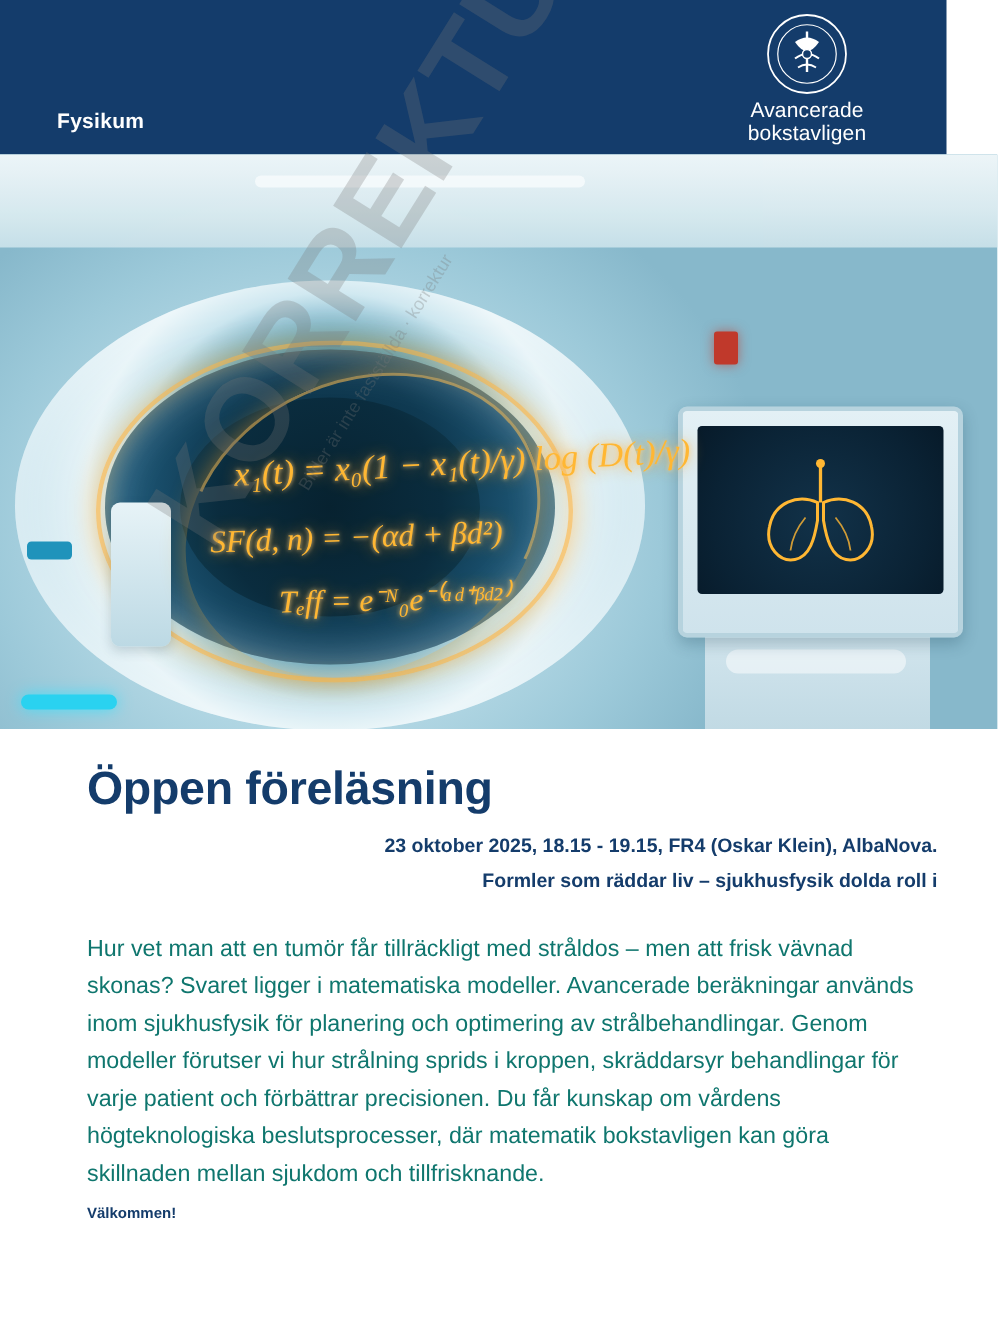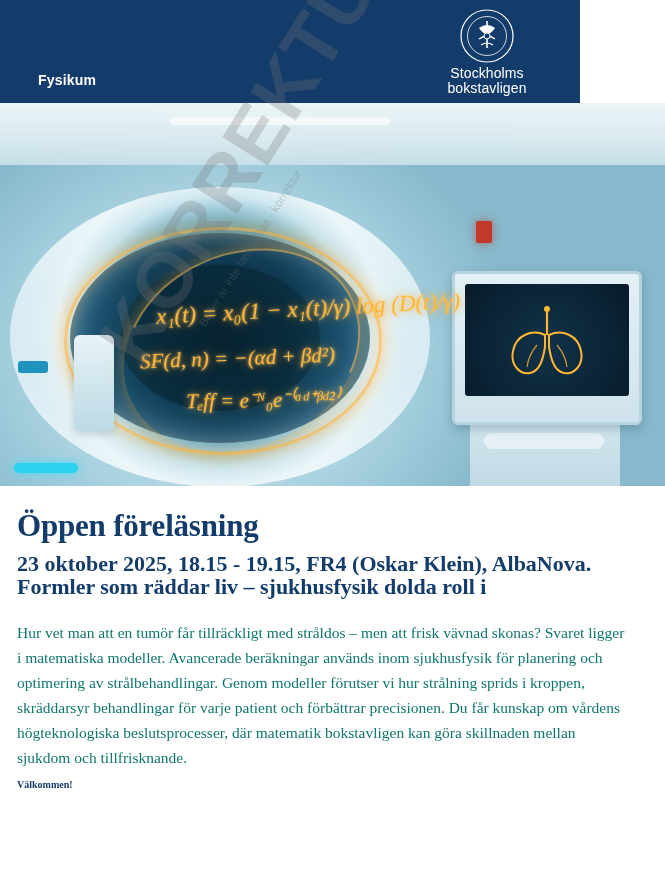--- a/index.html
+++ b/index.html
@@ -18,7 +18,7 @@
   
   .header {
     position: relative;
-    width: 580px;
+    width: 631px;
     height: 103px;
     background: #143c6b;
     overflow: hidden;

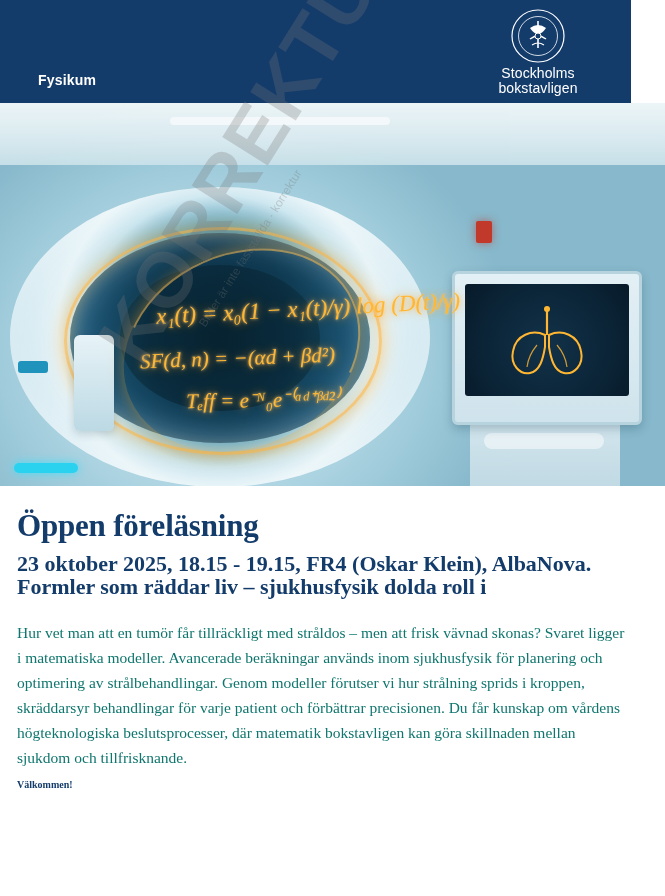--- a/index.html
+++ b/index.html
@@ -305,7 +305,7 @@
       </svg>
     </div>
     <div class="su-wordmark">
-      <div>Stockholms</div>
+      <div>Avancerade</div>
       <div>bokstavligen</div>
     </div>
   </div>

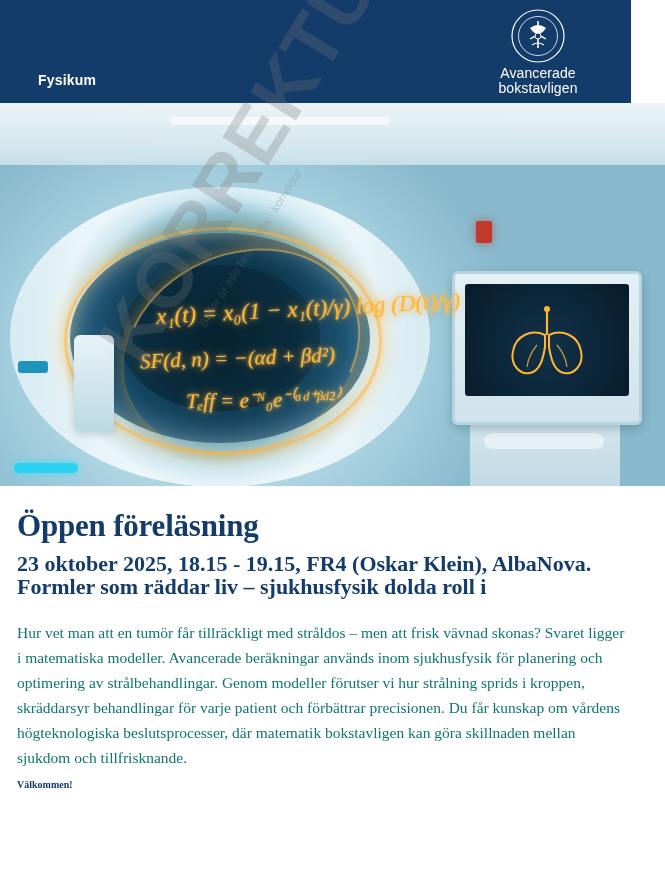--- a/index.html
+++ b/index.html
@@ -247,9 +247,8 @@
   
   .content {
     position: relative;
-    padding: 22px 40px 0 17px;
+    padding: 22px 40px 0 58px;
     box-sizing: border-box;
-    font-family: Liberation Serif, serif;
   }
   .title {
     color: #143c6b;

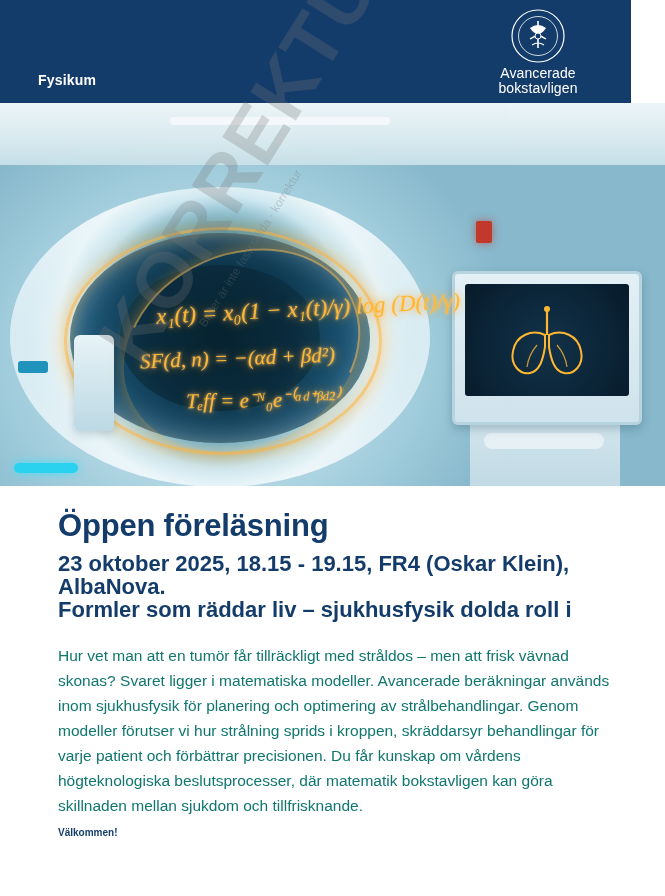--- a/index.html
+++ b/index.html
@@ -267,9 +267,10 @@
   .meta {
     margin-top: 8px;
     color: #143c6b;
-    font-size: 22px;
+    font-size: 13px;
     font-weight: bold;
     line-height: 23px;
+    text-align: right;
   }
   .abstract {
     margin-top: 22px;

